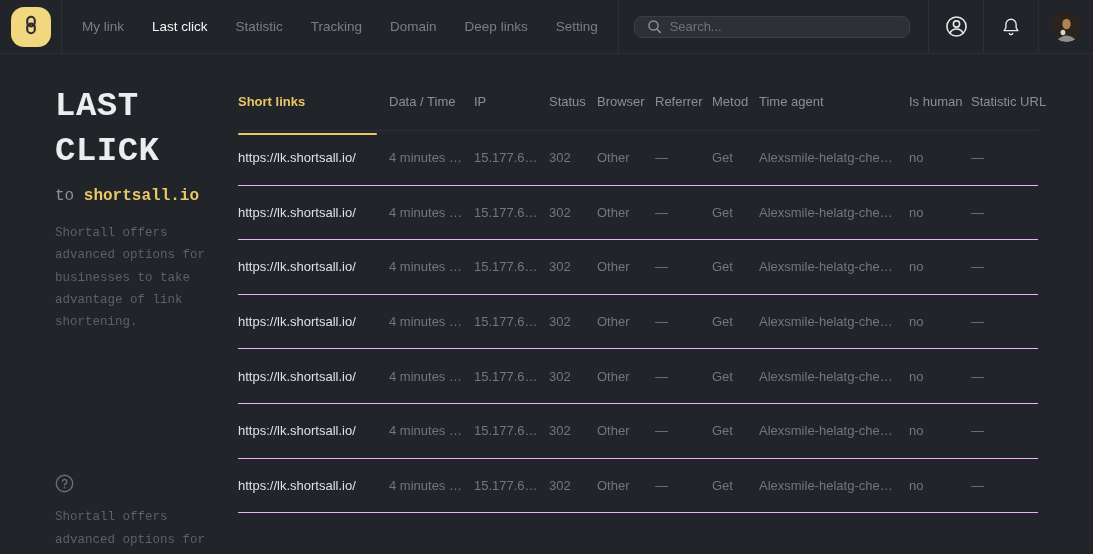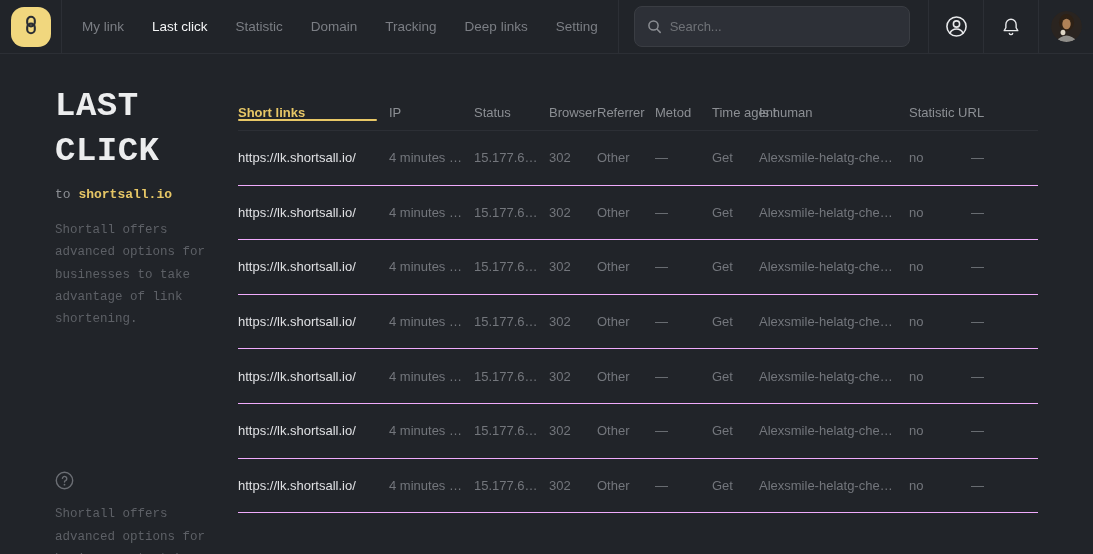--- a/index.html
+++ b/index.html
@@ -108,8 +108,8 @@
         <div class="nav-item">My link</div>
         <div class="nav-item active">Last click</div>
         <div class="nav-item">Statistic</div>
+        <div class="nav-item">Tracking</div>
         <div class="nav-item">Domain</div>
-        <div class="nav-item">Tracking</div>
         <div class="nav-item">Deep links</div>
         <div class="nav-item">Setting</div>
       </nav>

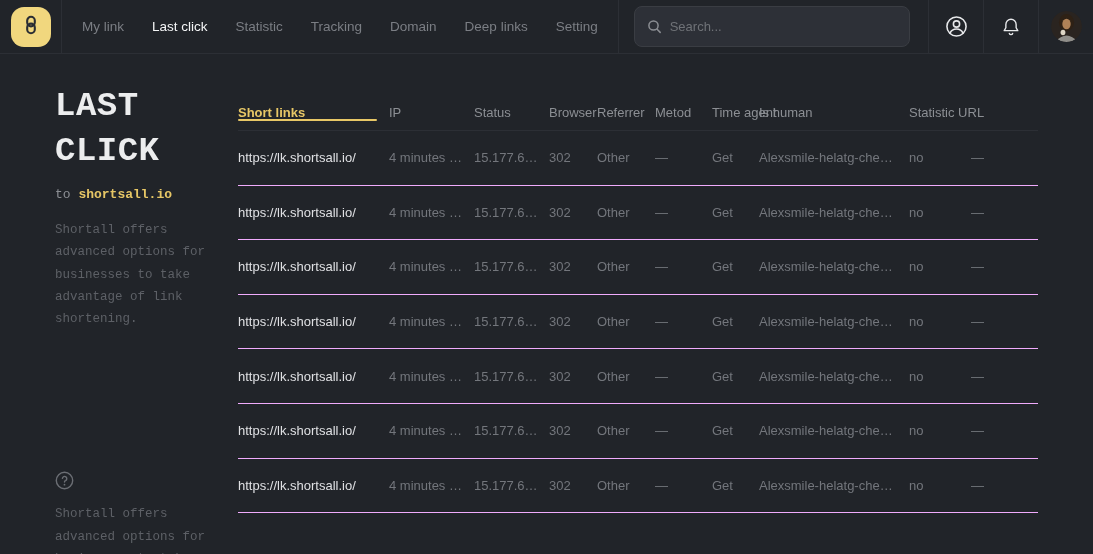--- a/index.html
+++ b/index.html
@@ -29,7 +29,7 @@
   .vdiv { width:1px; background:#2c2f35; }
   .search-section { flex:1; display:flex; align-items:center; padding:0 18px 0 15px; }
   .search-box {
-    flex:1; height:41px; background:#2d3037; border:1px solid #3a3d43; border-radius:8px;
+    flex:1; height:22px; background:#2d3037; border:1px solid #3a3d43; border-radius:8px;
     display:flex; align-items:center; padding:0 12px;
   }
   .search-box svg { flex:none; margin-right:8px; }

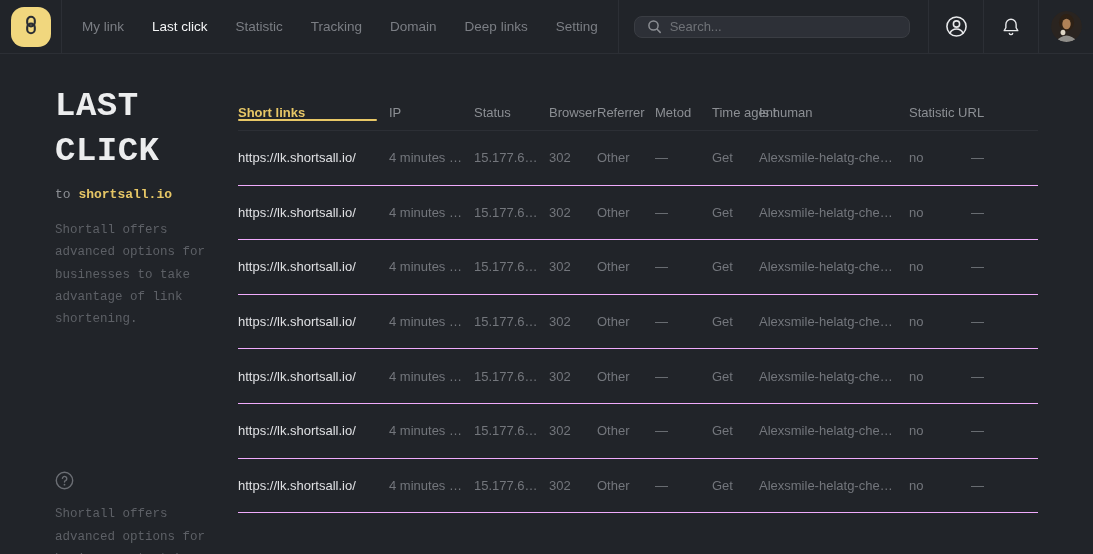--- a/index.html
+++ b/index.html
@@ -71,7 +71,7 @@
     padding:40px 0 0 0; height:77px;
   }
   .th {
-    font-size:13px; color:#8c8f94; white-space:nowrap; 
+    font-size:13px; color:#8c8f94; white-space:nowrap; padding-bottom:25px;
   }
   .th.first { color:var(--accent,#e7c766); font-weight:bold; position:relative; }
   .th.first::after {

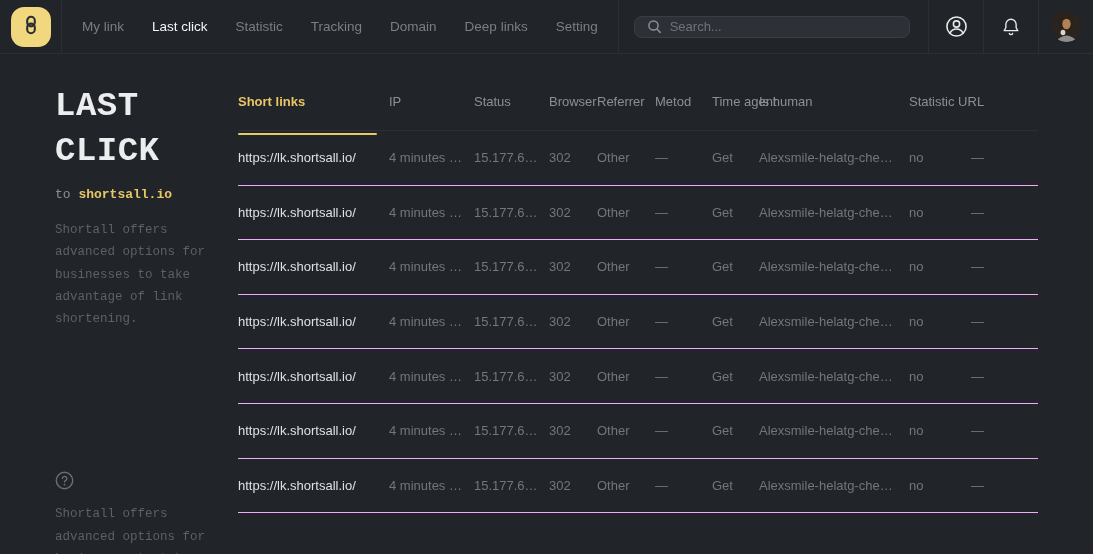--- a/index.html
+++ b/index.html
@@ -192,6 +192,7 @@
     <main class="table-wrap">
       <div class="grid-row thead" id="table-header">
           <div class="th first">Short links</div>
+          <div class="th">Data / Time</div>
           <div class="th">IP</div>
           <div class="th">Status</div>
           <div class="th">Browser</div>

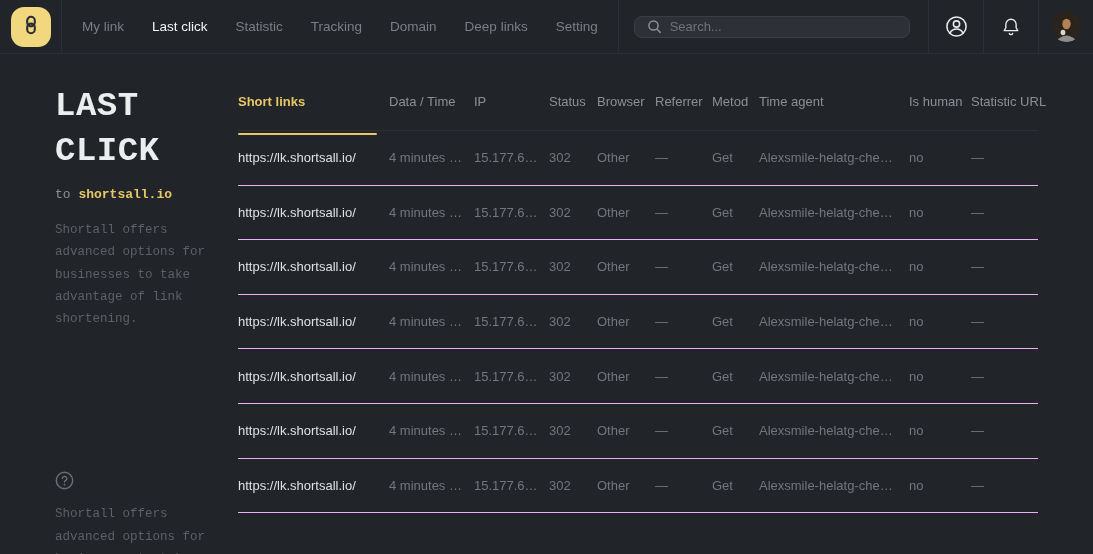--- a/index.html
+++ b/index.html
@@ -50,7 +50,7 @@
     font-size:34px; font-weight:bold; color:#ecedee; line-height:45px; letter-spacing:0.5px;
   }
   .page-title span { display:block; }
-  .subtitle { margin-top:13px; font-size:13px; color:#8c8f94; }
+  .subtitle { margin-top:13px; font-size:16px; color:#8c8f94; }
   .subtitle a { color:var(--accent,#e7c766); font-weight:bold; text-decoration:none; cursor:pointer; }
   .side-desc {
     margin-top:17px; font-size:12.5px; line-height:1.78; color:#5d6066; width:168px;

